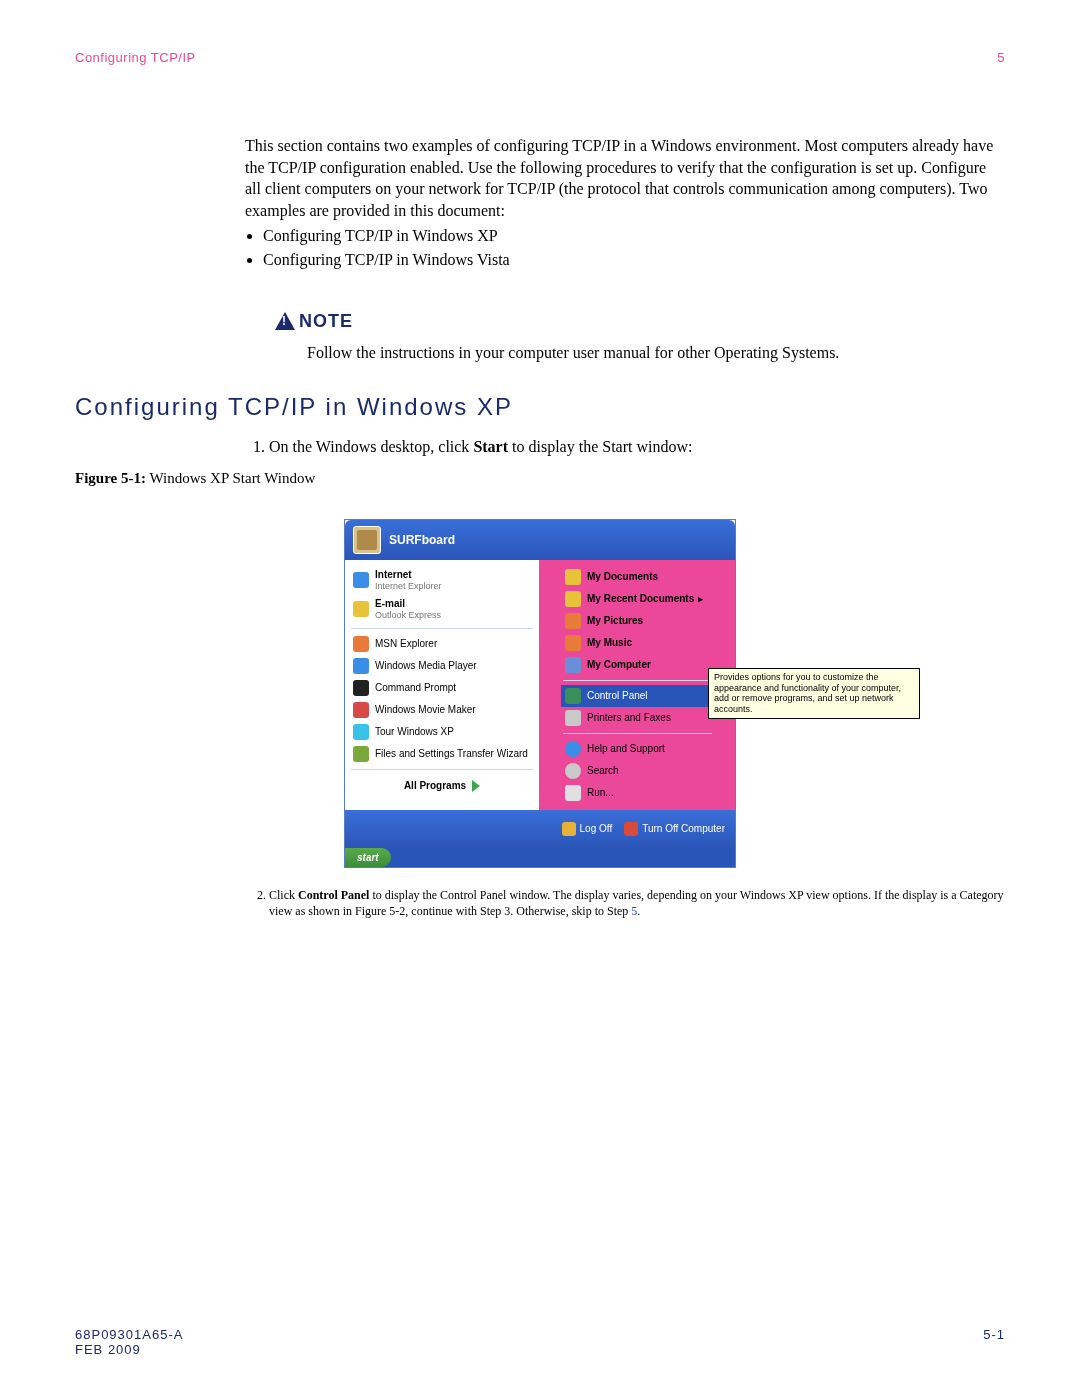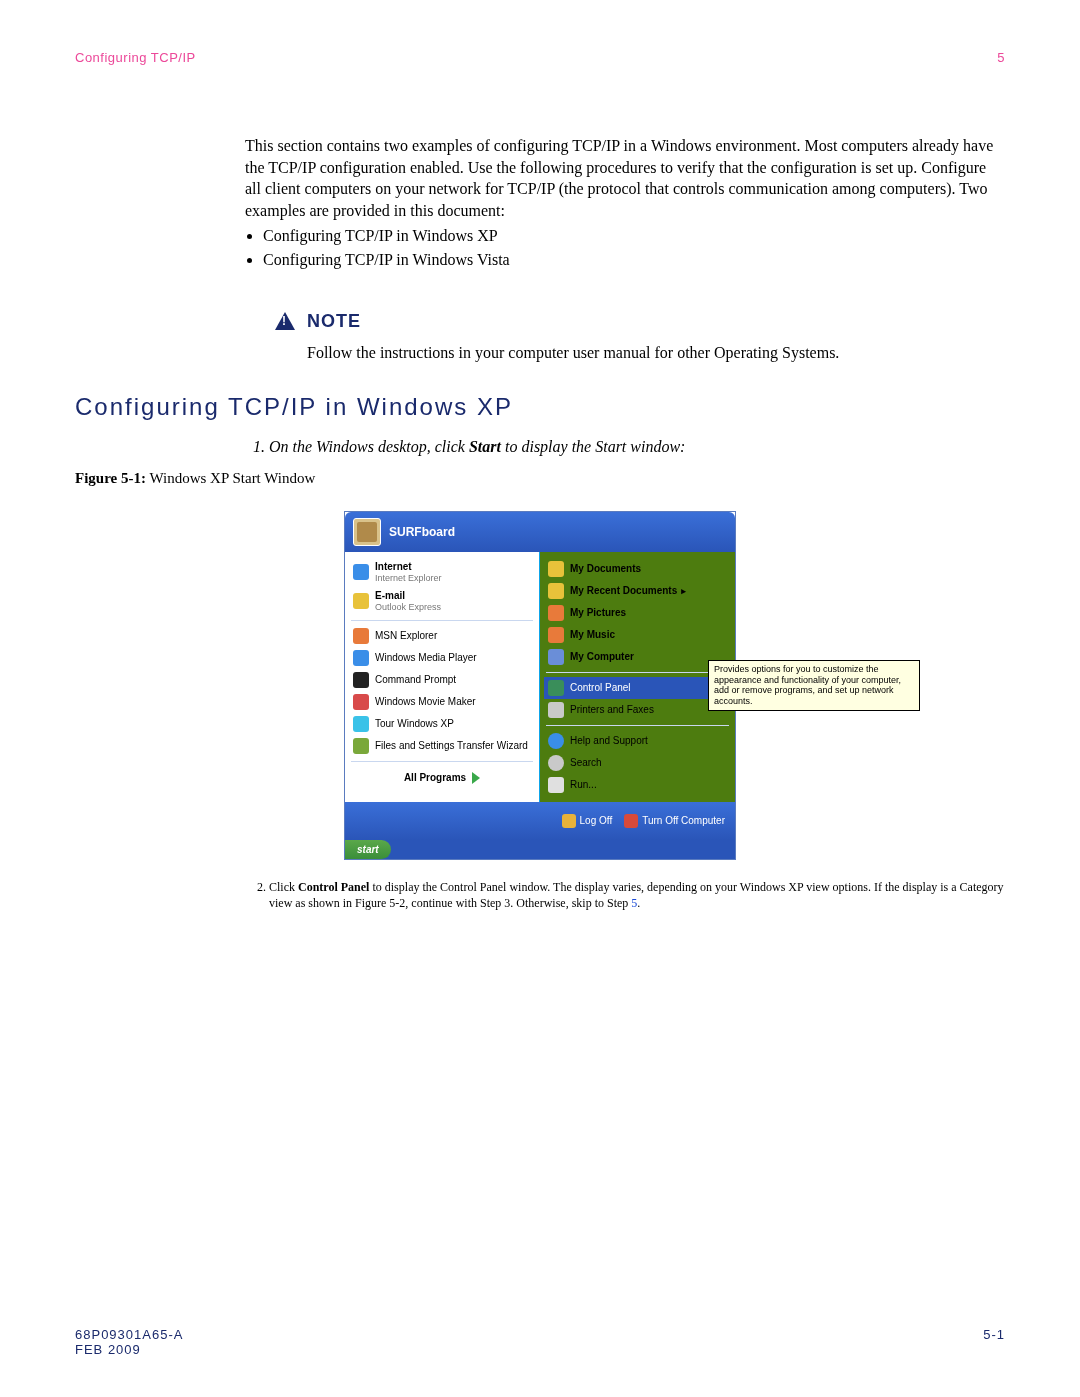--- a/index.html
+++ b/index.html
@@ -38,7 +38,7 @@
   ul.bullets li { font-size: 16px; line-height: 1.35; margin: 2px 0; }
   .note-block { margin: 40px 0 30px 200px; }
   .note-head {
-    display: flex; align-items: center; gap: 12px;
+    display: flex; align-items: center; gap: 4px;
     font-family: Verdana, Arial, sans-serif;
     font-weight: 700; color: #1a2a6c; font-size: 18px;
     letter-spacing: 1px; margin-bottom: 10px;

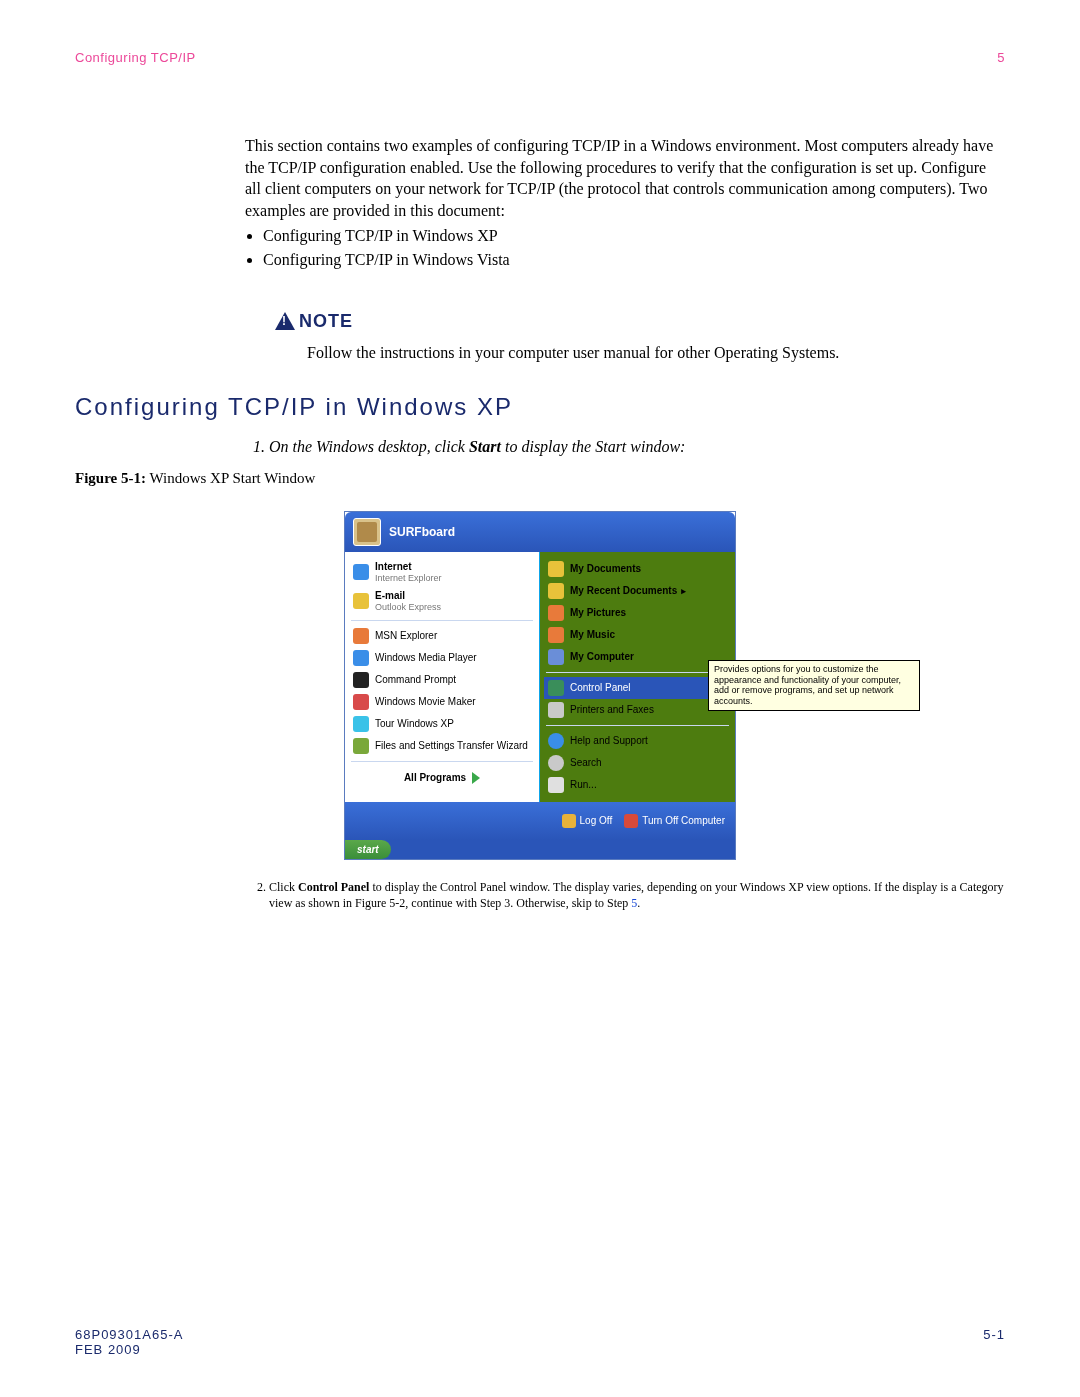--- a/index.html
+++ b/index.html
@@ -61,7 +61,7 @@
     letter-spacing: 2px; margin: 30px 0 15px 0;
   }
   ol.steps { margin: 0 0 0 170px; padding-left: 24px; font-size: 16px; line-height: 1.35; }
-  ol.steps li { margin-bottom: 6px; font-style: italic; }
+  ol.steps li { margin-bottom: 6px; }
   .fig-caption { font-size: 15px; margin: 12px 0 25px 0; }
   .fig-caption b { font-weight: 700; text-align: center; }
 

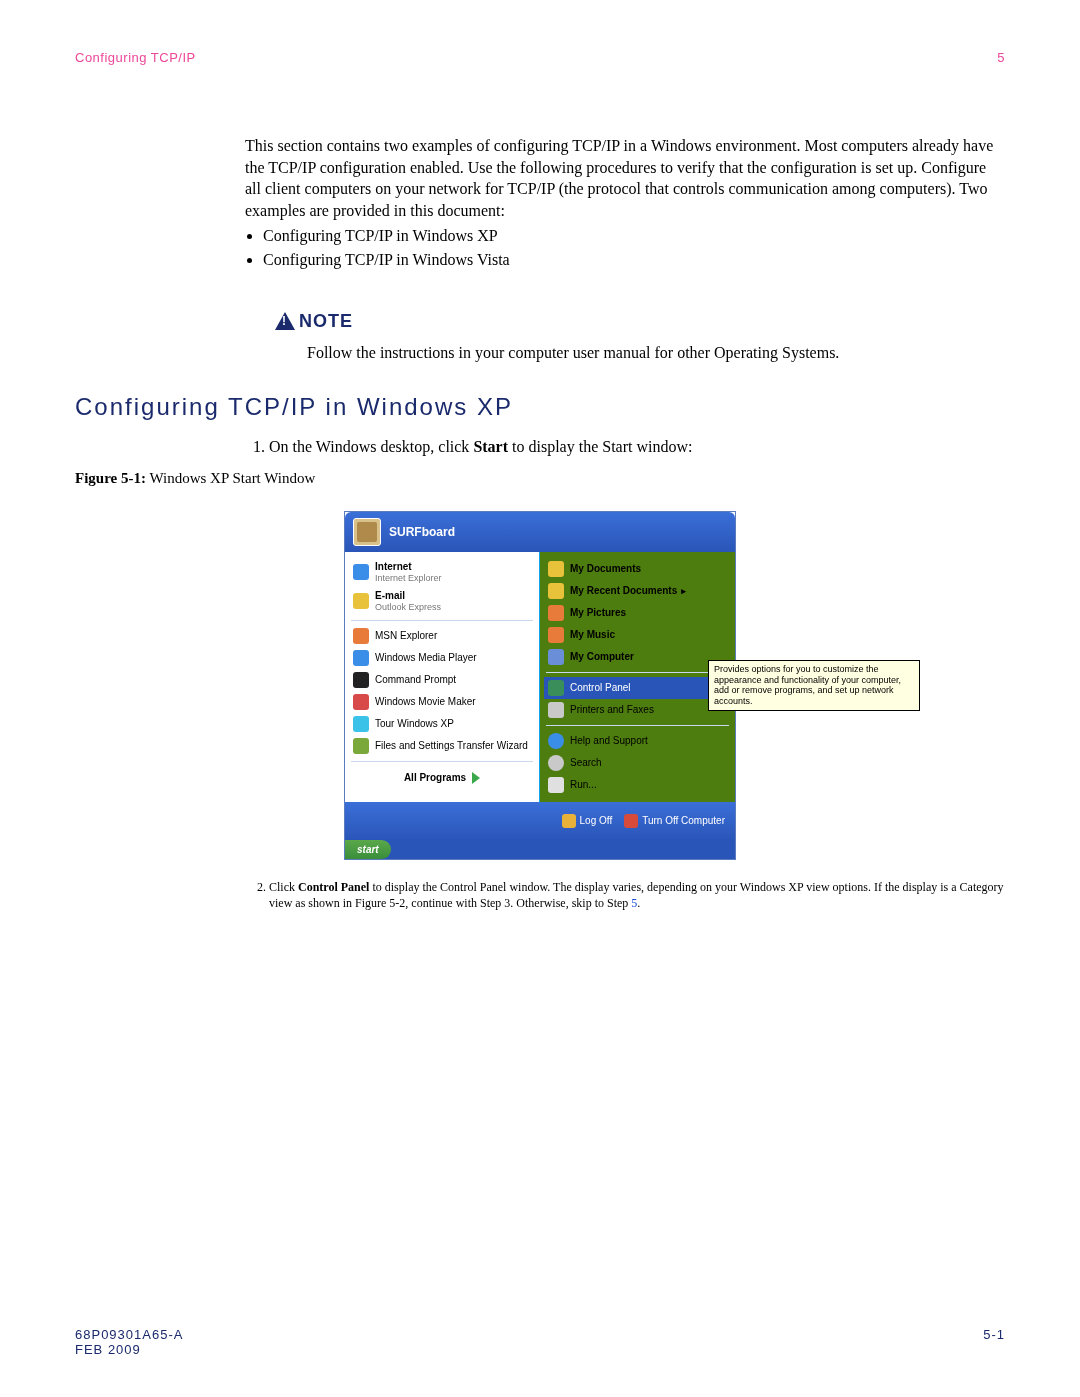--- a/index.html
+++ b/index.html
@@ -71,6 +71,7 @@
     width: 390px; font-family: Tahoma, Arial, sans-serif; font-size: 10px;
     box-shadow: 0 0 0 1px #5a7bbf;
     position: relative;
+    margin-top: 8px;
   }
   .sm-top {
     background: linear-gradient(#3a6fd8, #2a55b8);

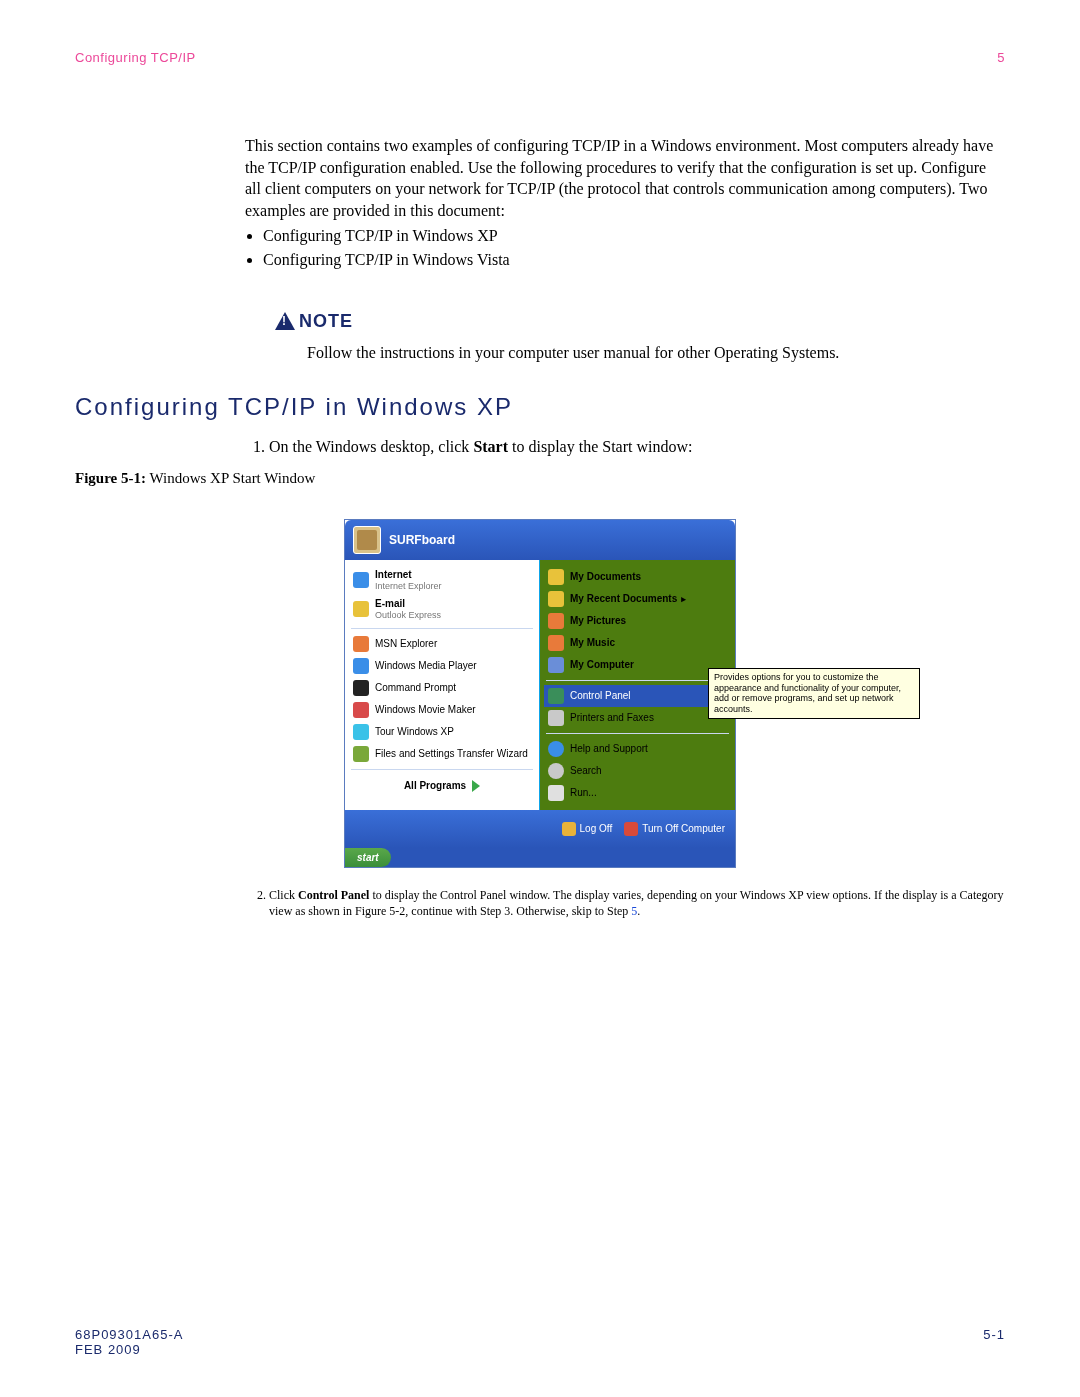--- a/index.html
+++ b/index.html
@@ -83,7 +83,7 @@
   .sm-user { font-weight:700; font-size:12px; }
   .sm-body { display:flex; background:#fff; }
   .sm-left { width:50%; padding:6px 4px; box-sizing:border-box; border-right:1px solid #0ea5e9; }
-  .sm-right { width:50%; padding:6px 4px; box-sizing:border-box; background:#4d7c0f; }
+  .sm-right { width:50%; padding:6px 21px; box-sizing:border-box; background:#ec4899; }
   .sm-item { display:flex; align-items:center; gap:6px; padding:3px 4px; line-height:1.1; }
   .sm-item.sel { background:#2a55b8; color:#fff; }
   .sm-ico { width:16px; height:16px; border-radius:3px; flex:0 0 16px; }

